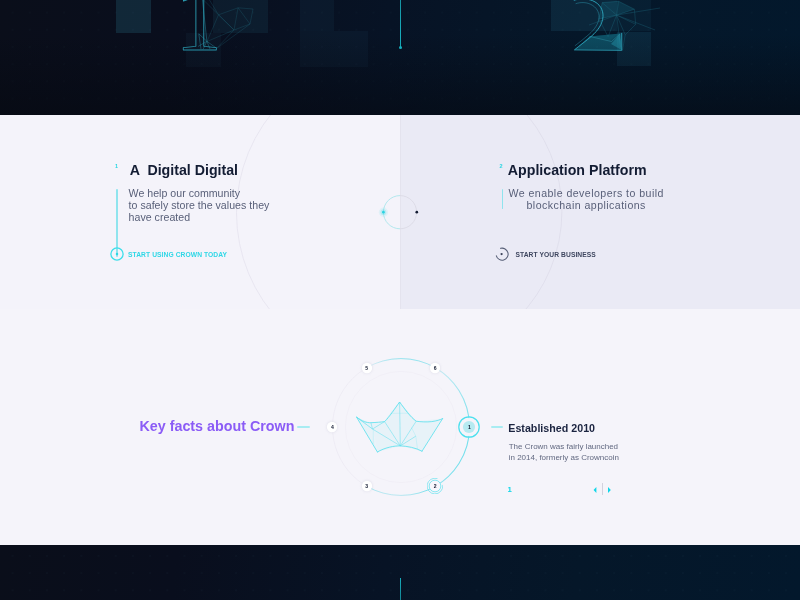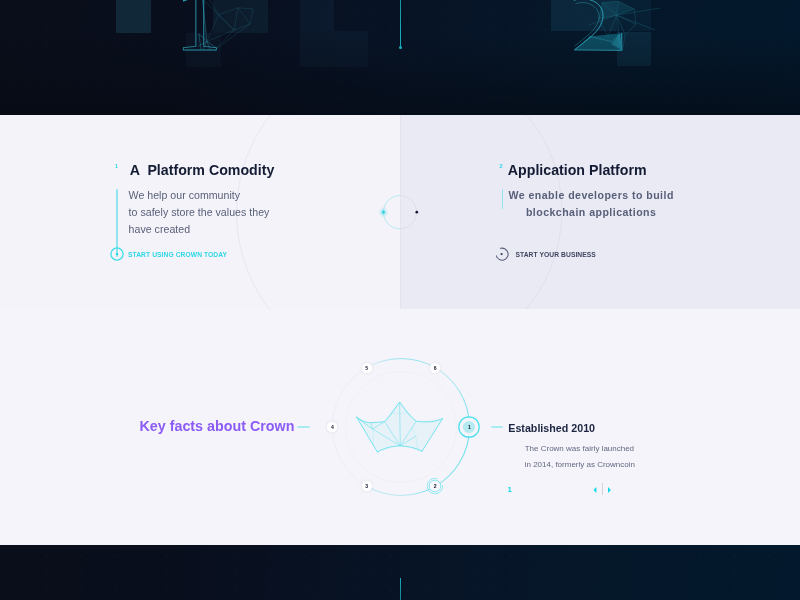--- a/index.html
+++ b/index.html
@@ -154,7 +154,7 @@
         <circle cx="394.5" cy="97.8" r="158" fill="none" stroke="#e6e4ef" stroke-width="0.9"></circle>
       </svg>
       <div class="card-sup" style="left:115px;top:47.5px;">1</div>
-      <div class="card-title" style="left:129.8px;top:47px;">A  Platform Comodity</div>
+      <div class="card-title" style="left:129.8px;top:47px;">A  Digital Digital</div>
       <div class="card-bar" style="left:116.2px;top:73.5px;height:68px;"></div>
       <div class="card-body" style="left:128.6px;top:72px;">We help our community
 to safely store the values they

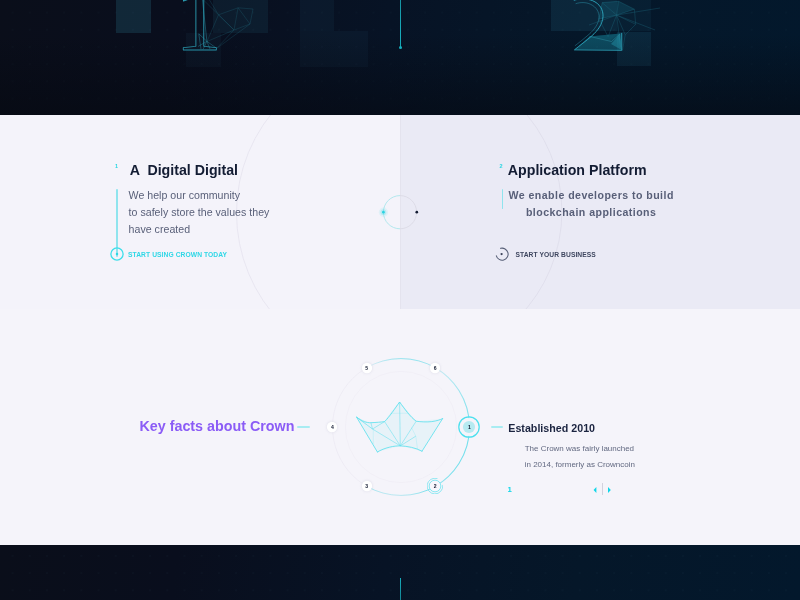--- a/index.html
+++ b/index.html
@@ -43,7 +43,7 @@
   .card-title{position:absolute;font-size:14.2px;font-weight:700;color:#131c33;
     letter-spacing:0px;white-space:pre;}
   .card-bar{position:absolute;width:1.5px;border-radius:1px;background:#8fe4ee;}
-  .card-body{position:absolute;font-size:10.6px;line-height:17px;color:#585f78;white-space:pre;letter-spacing:.02px;}
+  .card-body{position:absolute;font-size:10.6px;line-height:12px;color:#585f78;white-space:pre;letter-spacing:.02px;}
   .cta{position:absolute;}
   .dec{position:absolute;left:0;top:0;}
   .hinge{position:absolute;left:370px;top:182px;}

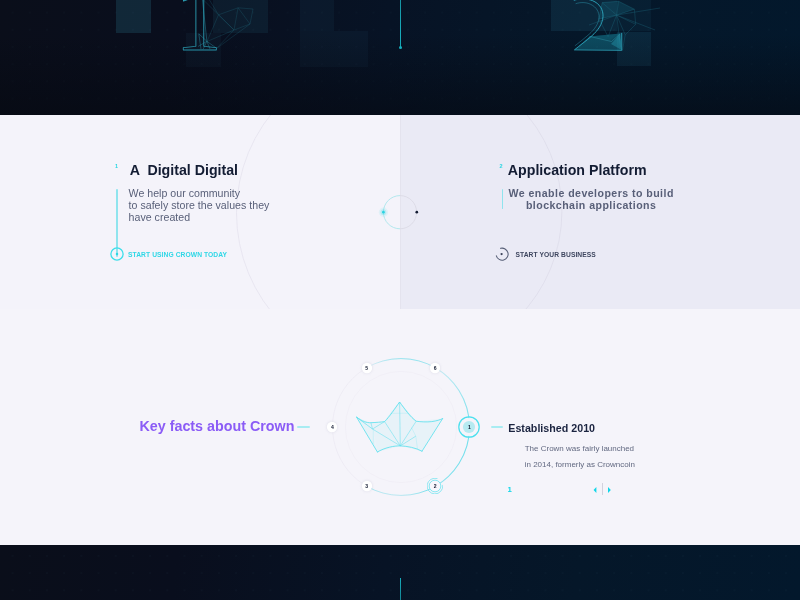--- a/index.html
+++ b/index.html
@@ -174,7 +174,7 @@
       <div class="card-sup" style="left:99.6px;top:47.5px;">2</div>
       <div class="card-title" style="left:107.8px;top:47px;">Application Platform</div>
       <div class="card-bar" style="left:101.5px;top:73.5px;height:20.5px;"></div>
-      <div class="card-body" style="left:108.5px;top:72px;letter-spacing:.45px;font-weight:bold;">We enable developers to build
+      <div class="card-body" style="left:108.5px;top:72px;letter-spacing:.45px;">We enable developers to build
 blockchain applications</div>
       <div class="cta cta-r" style="left:94.3px;top:131px;">
         <svg width="16" height="16" viewBox="0 0 16 16">

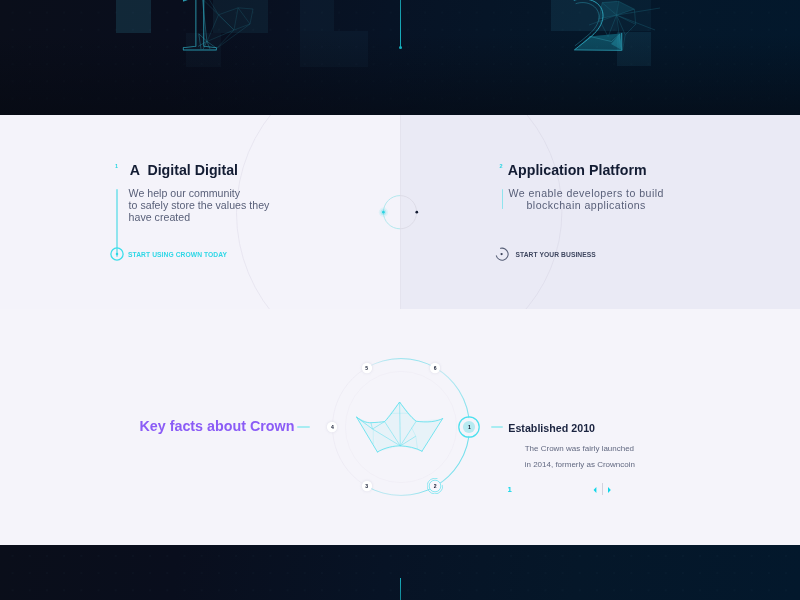--- a/index.html
+++ b/index.html
@@ -57,7 +57,7 @@
   .facts-heading{position:absolute;font-size:14.3px;font-weight:700;color:#8b5cf6;letter-spacing:0;white-space:nowrap;}
   .facts-dash{position:absolute;height:1.6px;border-radius:1px;background:#a8ecf2;}
   .detail-title{position:absolute;font-size:10.7px;font-weight:700;color:#1b2440;letter-spacing:0;white-space:nowrap;}
-  .detail-body{position:absolute;font-size:8.0px;line-height:16px;color:#626981;white-space:pre;margin-left:16px;}
+  .detail-body{position:absolute;font-size:8.0px;line-height:11px;color:#626981;white-space:pre;}
   .pg-num{position:absolute;font-size:7.8px;font-weight:700;color:#10d6e8;}
   .pg-sep{position:absolute;width:1.1px;background:#d3d2de;}
   .tl-node{position:absolute;}

